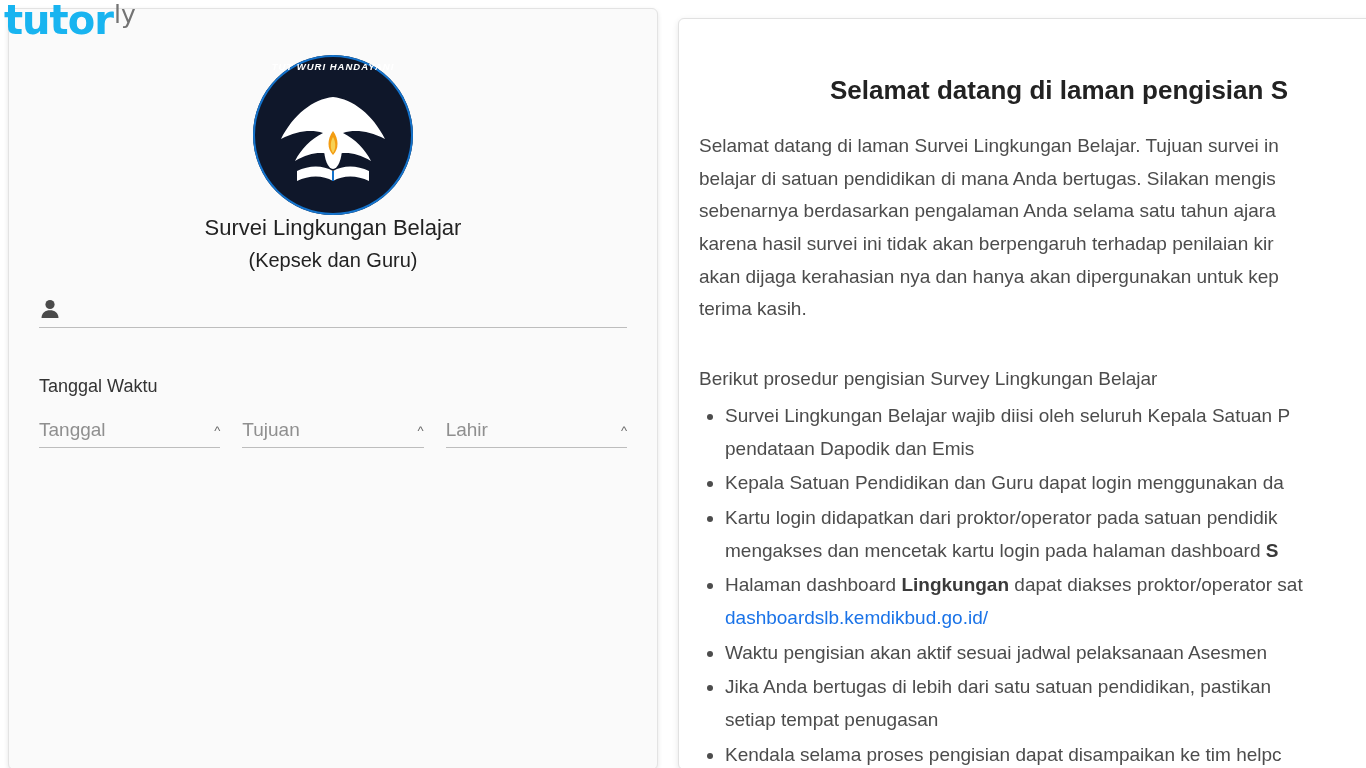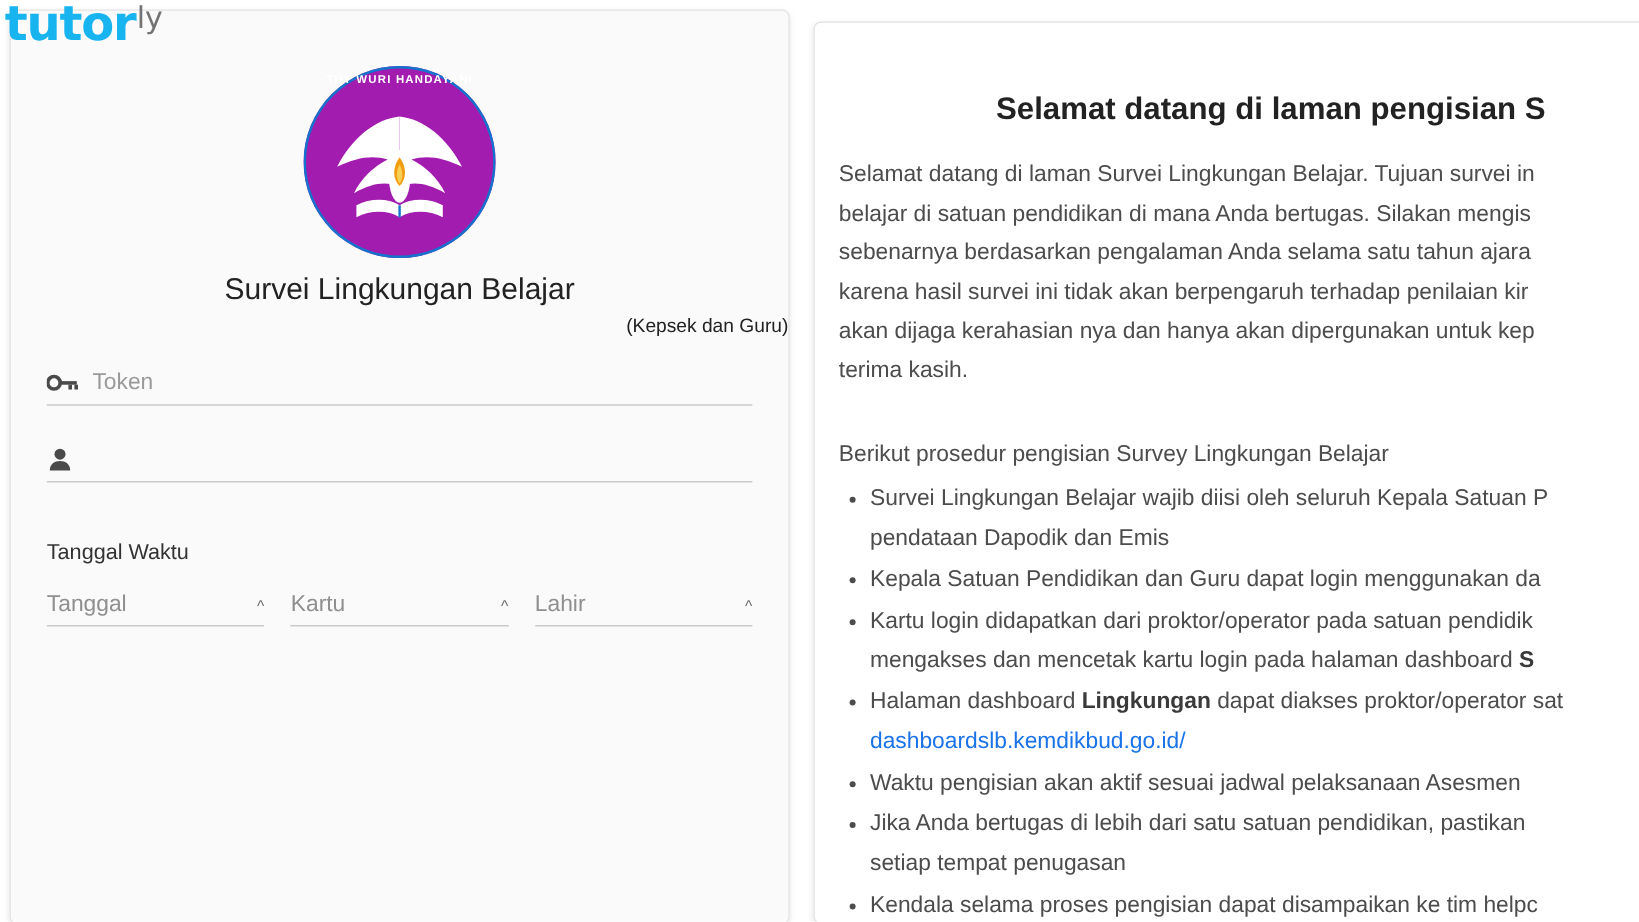--- a/index.html
+++ b/index.html
@@ -70,9 +70,10 @@
     width: 160px;
     height: 160px;
     border-radius: 50%;
-    background: #a21caf;
+    background: #0f172a;
     position: relative;
     box-shadow: inset 0 0 0 2px #1473cc;
+    font-style: italic;
   }
   .logo .arc-text {
     position: absolute;

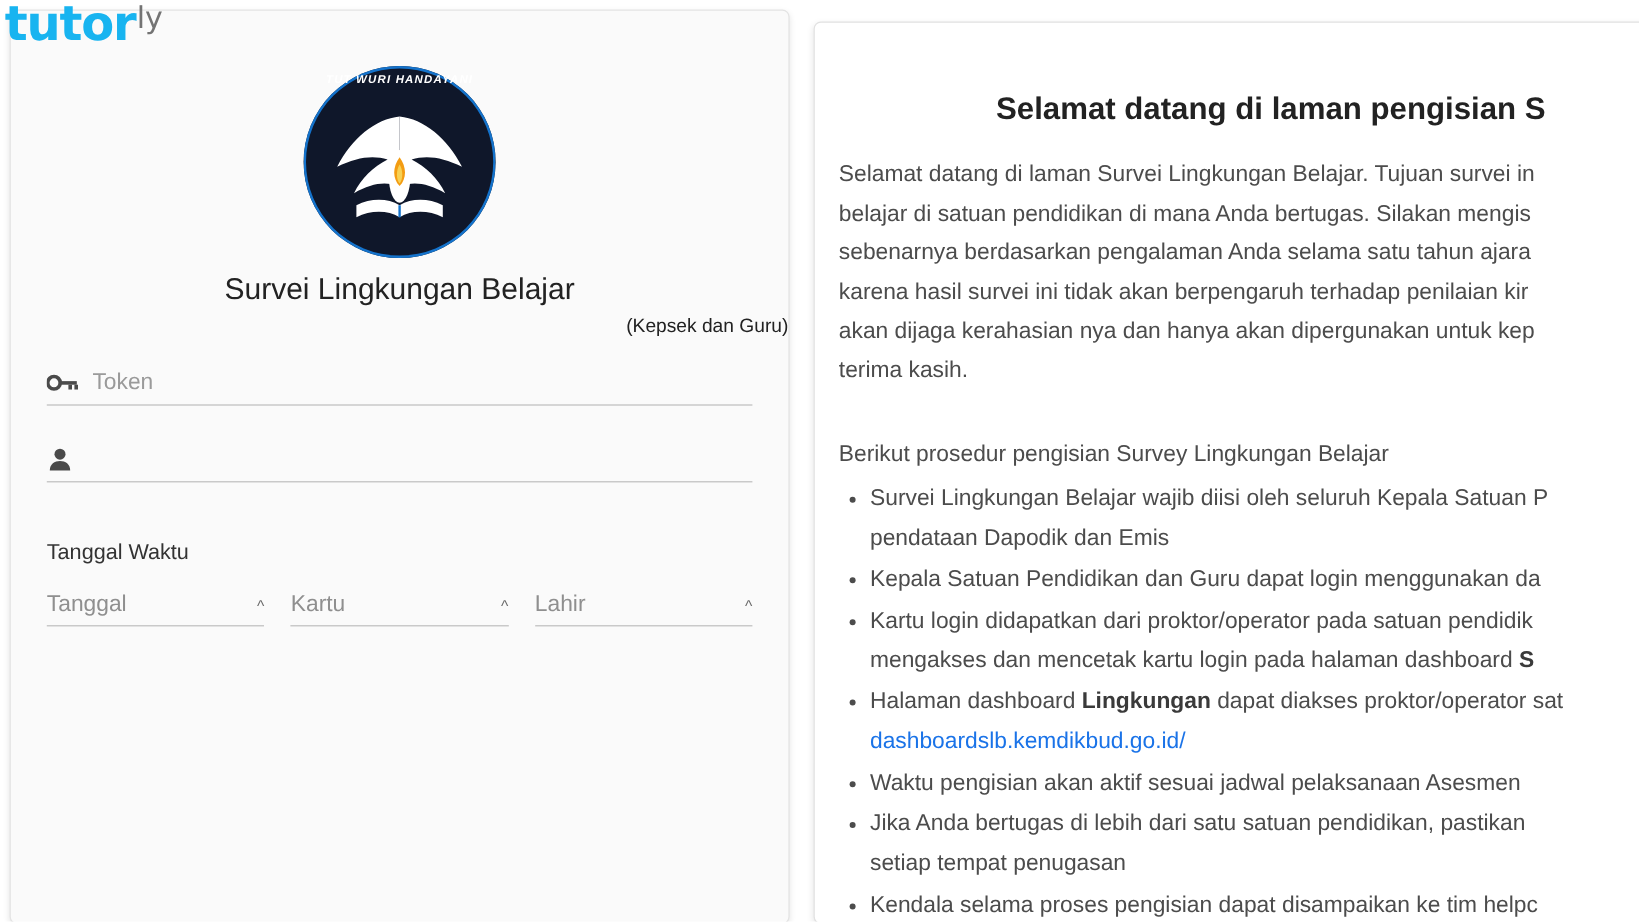--- a/index.html
+++ b/index.html
@@ -97,9 +97,8 @@
     font-weight: normal;
   }
   .survey-sub {
-    margin-top: 12px;
     text-align: center;
-    font-size: 25px;
+    font-size: 22px;
     color: #222222;
   }
   .survey-sub2 {

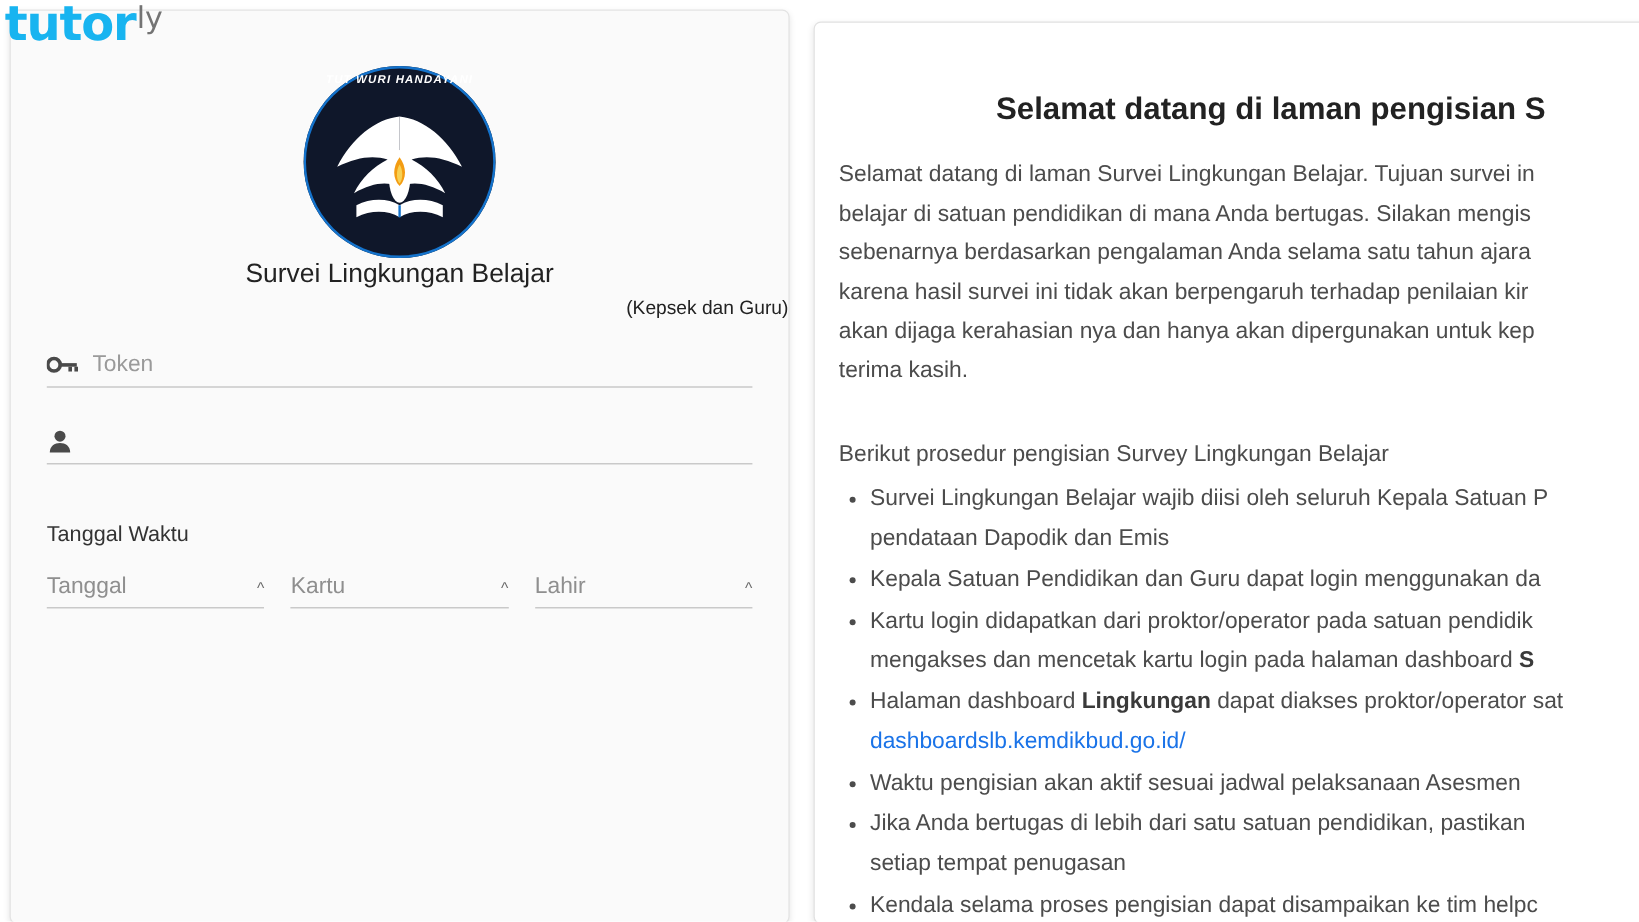--- a/index.html
+++ b/index.html
@@ -103,8 +103,8 @@
   }
   .survey-sub2 {
     margin-top: 8px;
-    text-align: right;
-    font-size: 16px;
+    text-align: center;
+    font-size: 20px;
     color: #222222;
   }
 

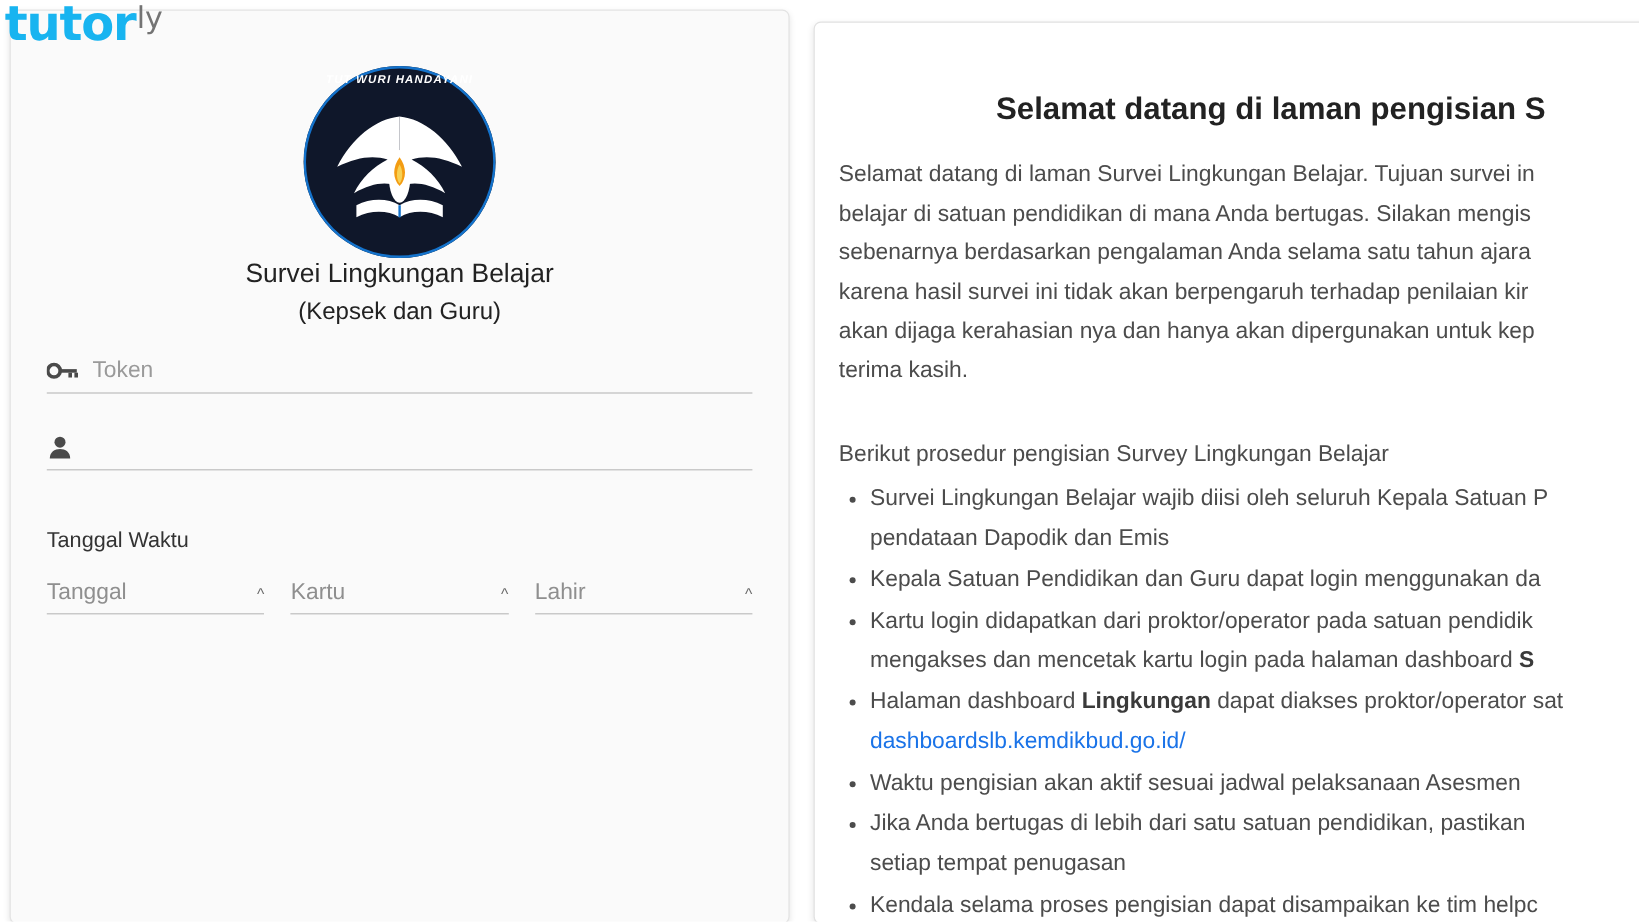--- a/index.html
+++ b/index.html
@@ -257,17 +257,6 @@
     <div class="form">
 
 
-      <div class="field">
-        <span class="ficon">
-          <svg width="26" height="18" viewBox="0 0 26 18">
-            <circle cx="6" cy="9" r="5.2" fill="none" stroke="#4a4a4a" stroke-width="3"></circle>
-            <rect x="10" y="7.6" width="15" height="3" fill="#4a4a4a"></rect>
-            <rect x="18" y="10.6" width="3" height="4" fill="#4a4a4a"></rect>
-            <rect x="23" y="10.6" width="3" height="4" fill="#4a4a4a"></rect>
-          </svg>
-        </span>
-        <input class="finput" type="text" placeholder="Token" style="">
-      </div>
 
       <div class="field gap-big">
         <span class="ficon">

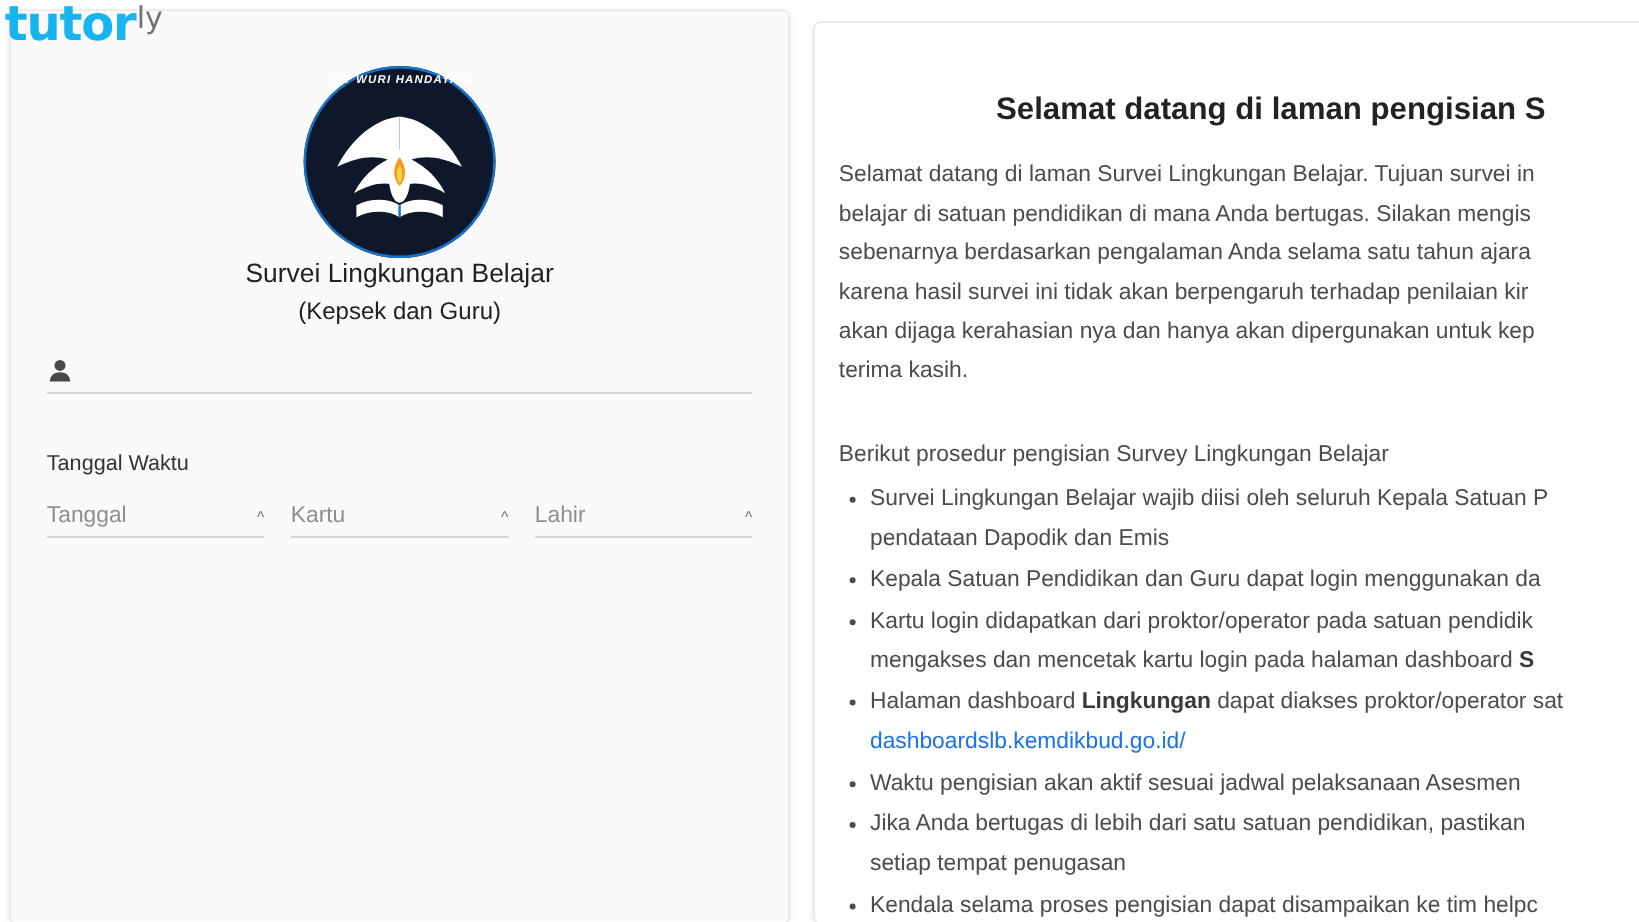--- a/index.html
+++ b/index.html
@@ -276,7 +276,7 @@
         <span class="caret">^</span>
       </div>
       <div class="date-sel">
-        <span class="lbl">Kartu</span>
+        <span class="lbl">Tujuan</span>
         <span class="caret">^</span>
       </div>
       <div class="date-sel">

